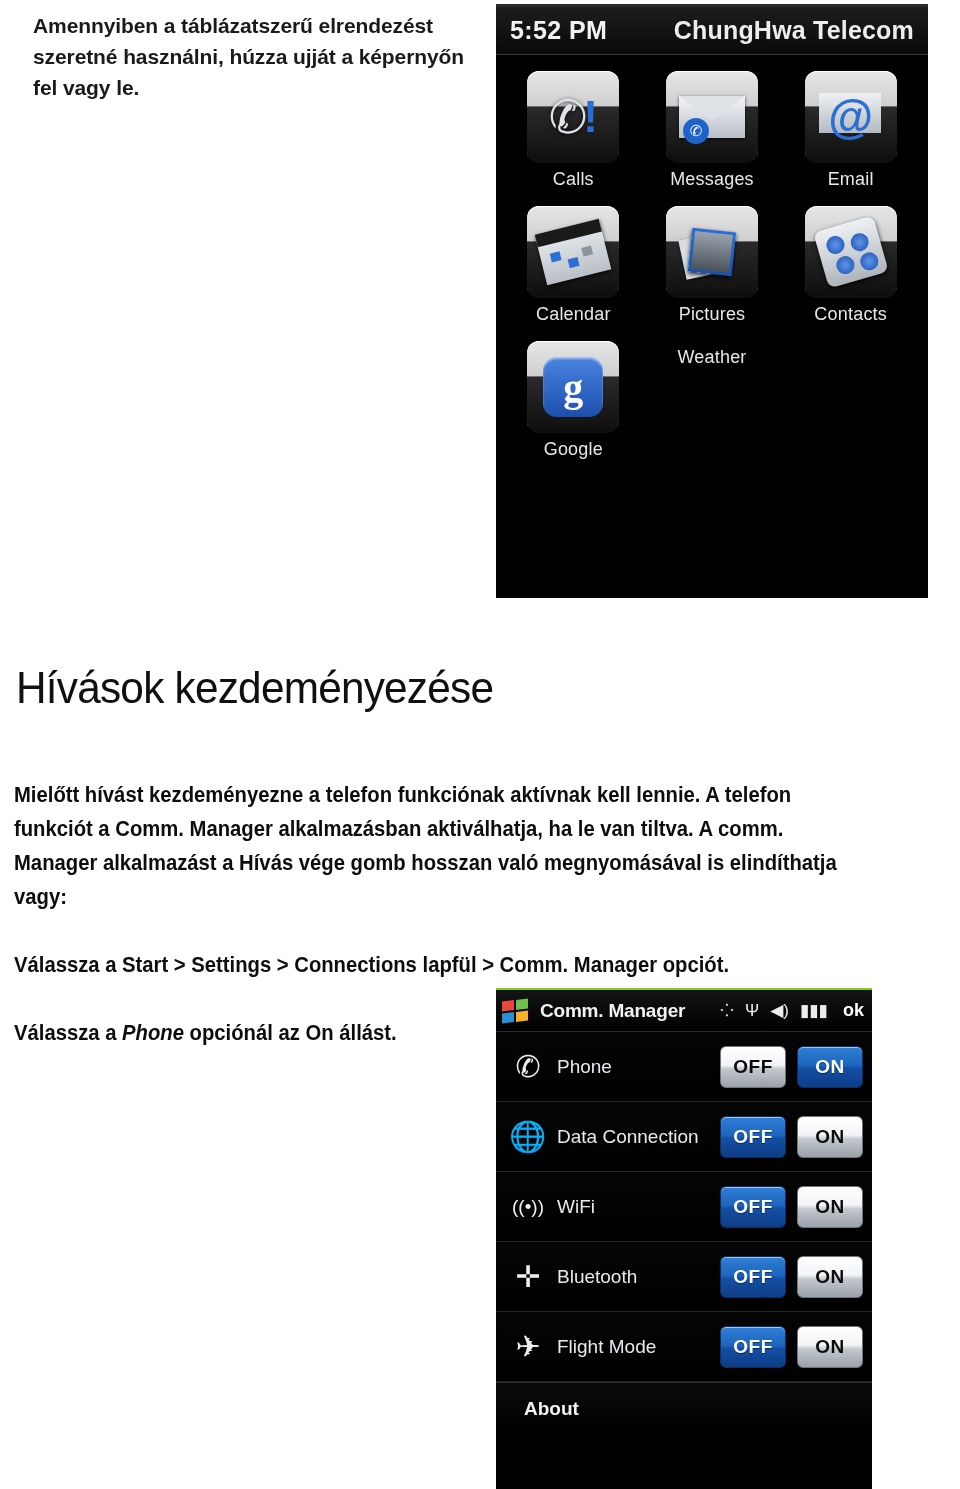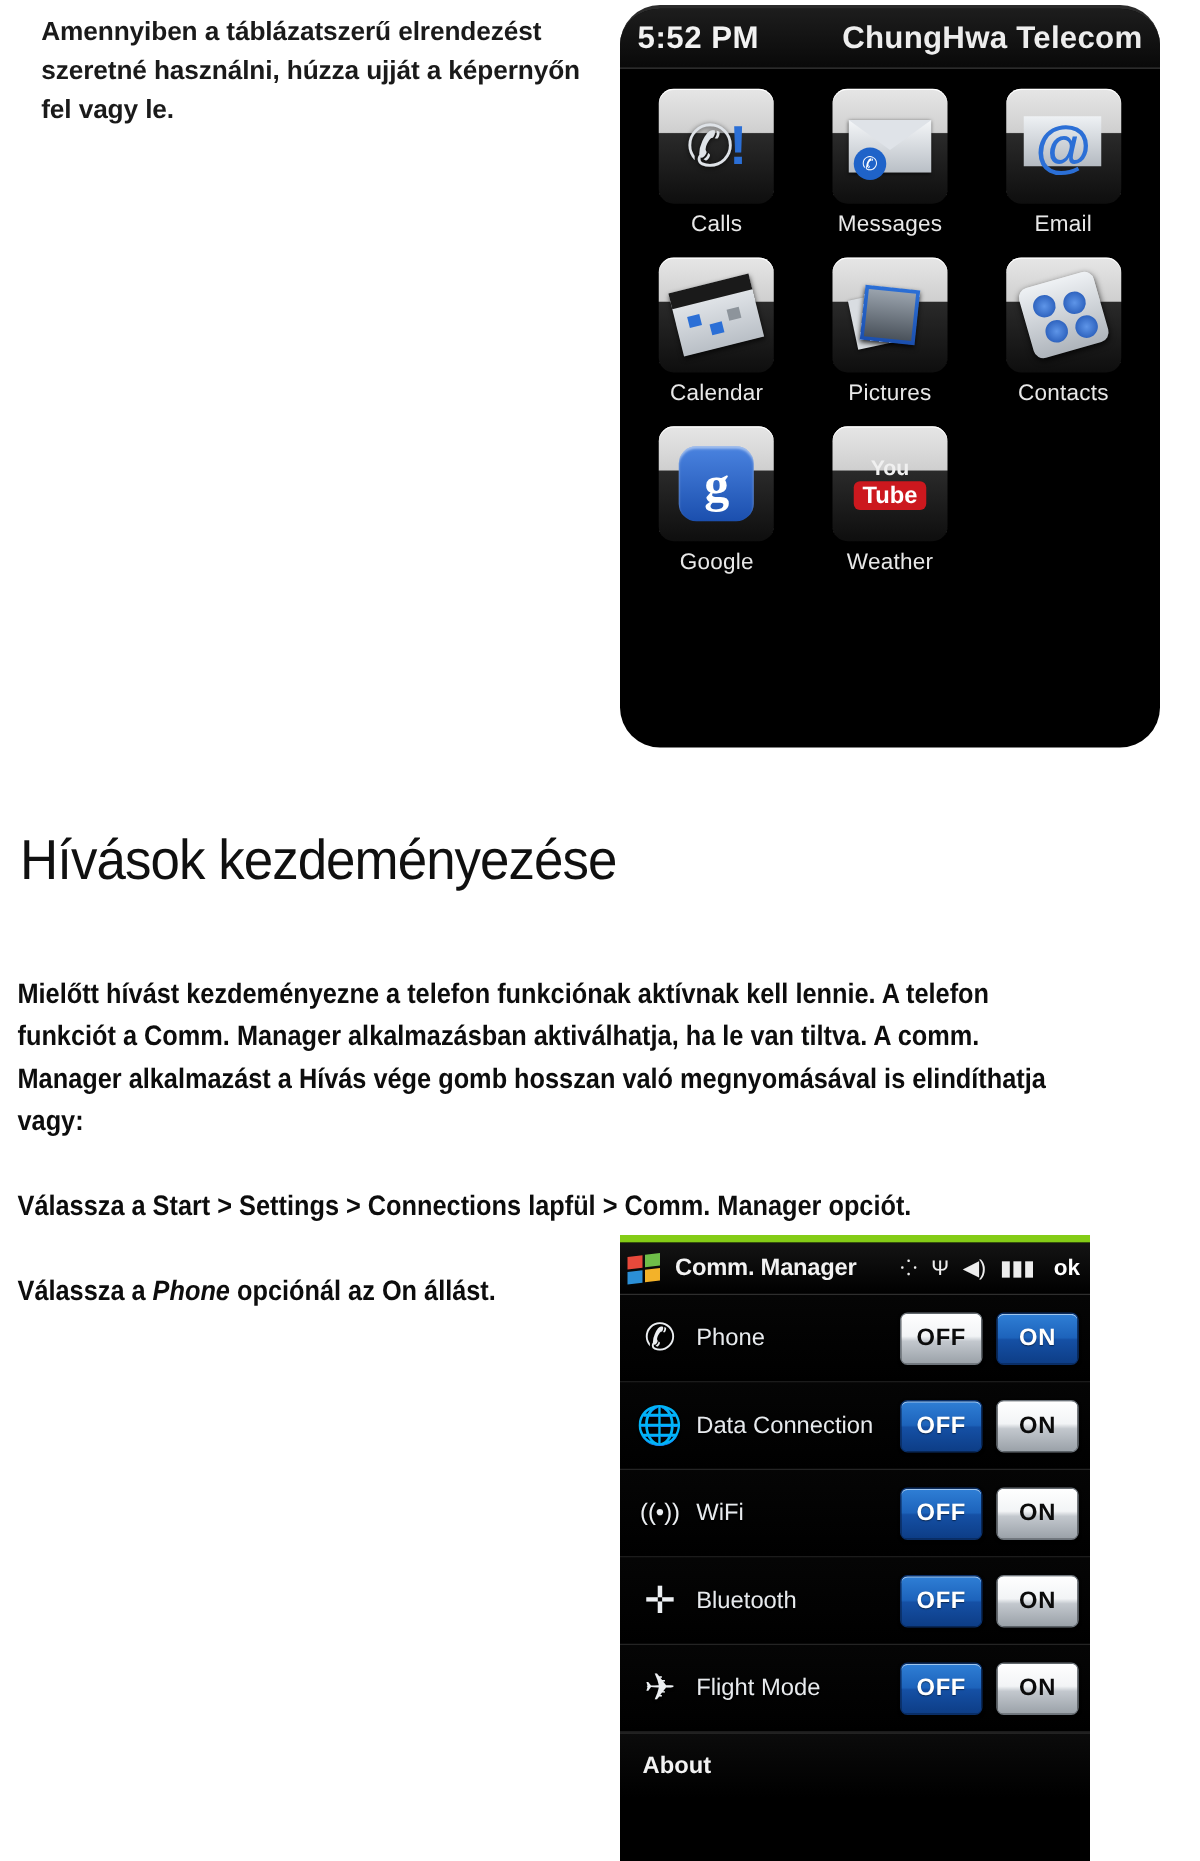--- a/index.html
+++ b/index.html
@@ -62,7 +62,6 @@
     background: #000;
     border-top: 3px solid #2b2b2b;
     overflow: hidden;
-    border-radius: 32px;
   }
   .statusbar {
     height: 48px;

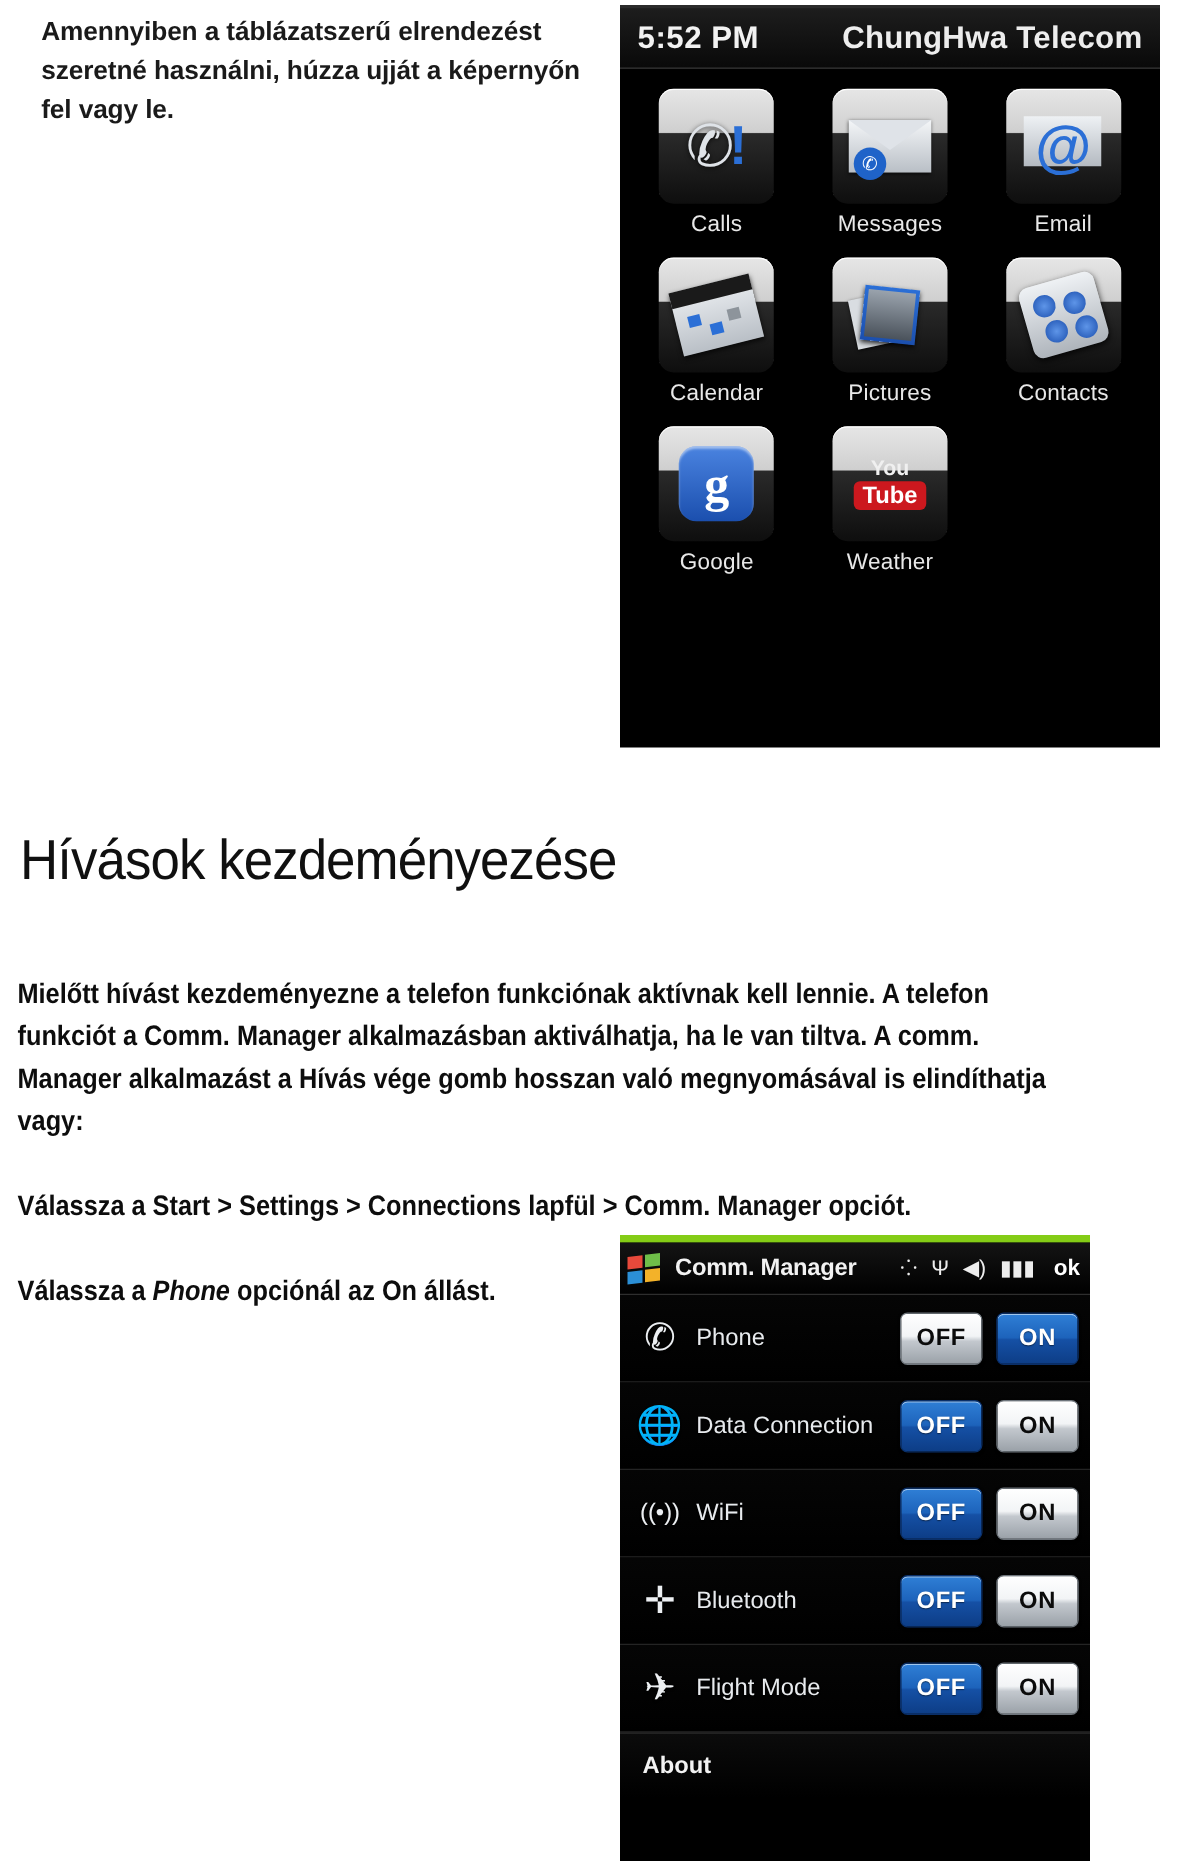--- a/index.html
+++ b/index.html
@@ -451,12 +451,6 @@
 
 
     <div class="app-cell">
-      <div class="app-tile tile-yt">
-        <div class="app-inner">
-          <div class="yt-top">You</div>
-          <div class="yt-bot">Tube</div>
-        </div>
-      </div>
       <div class="app-label">Weather</div>
     </div>
 

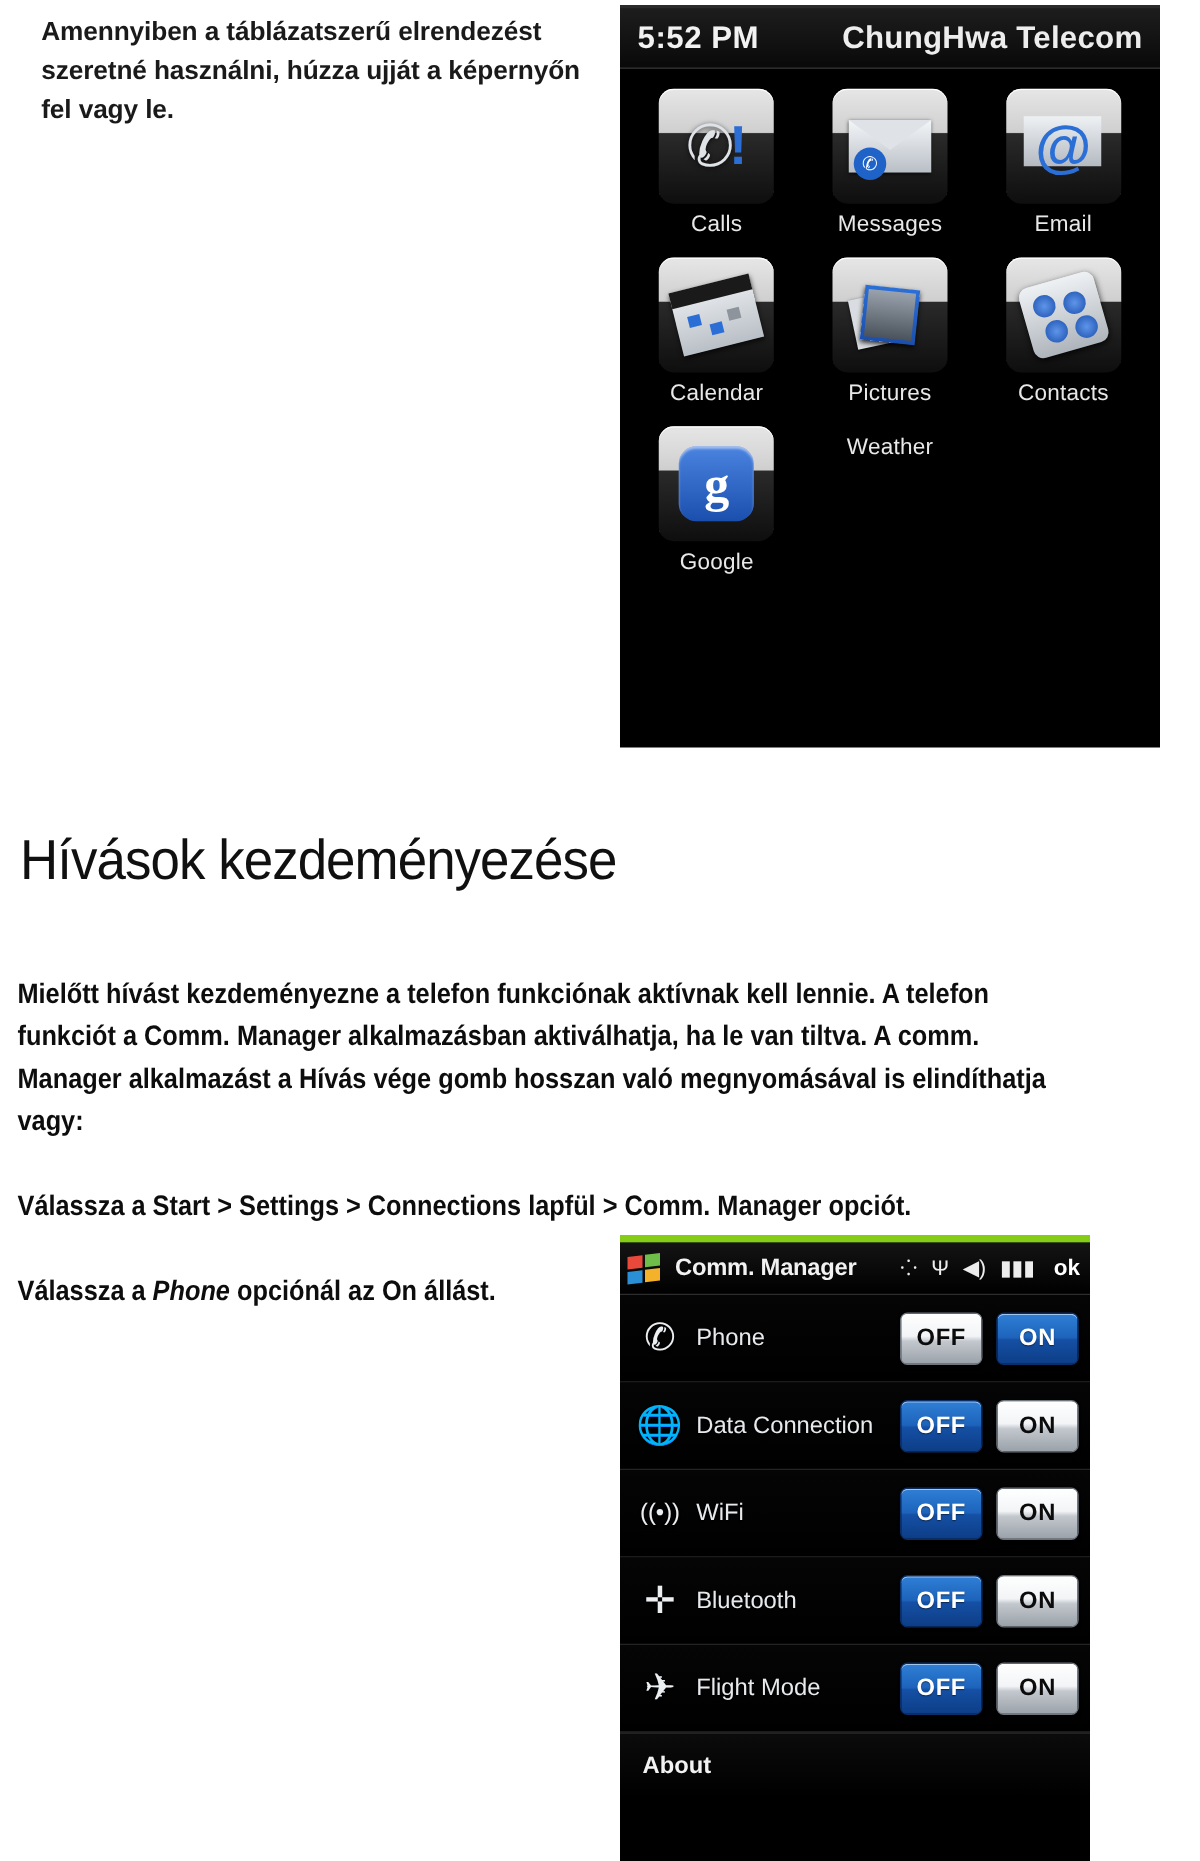--- a/index.html
+++ b/index.html
@@ -278,7 +278,7 @@
     width: 376px; height: 501px;
     background: #000;
     overflow: hidden;
-    border-top: 6px solid #84cc16;
+    border-top: 2px solid #84cc16;
   }
   .cm-titlebar {
     height: 42px;

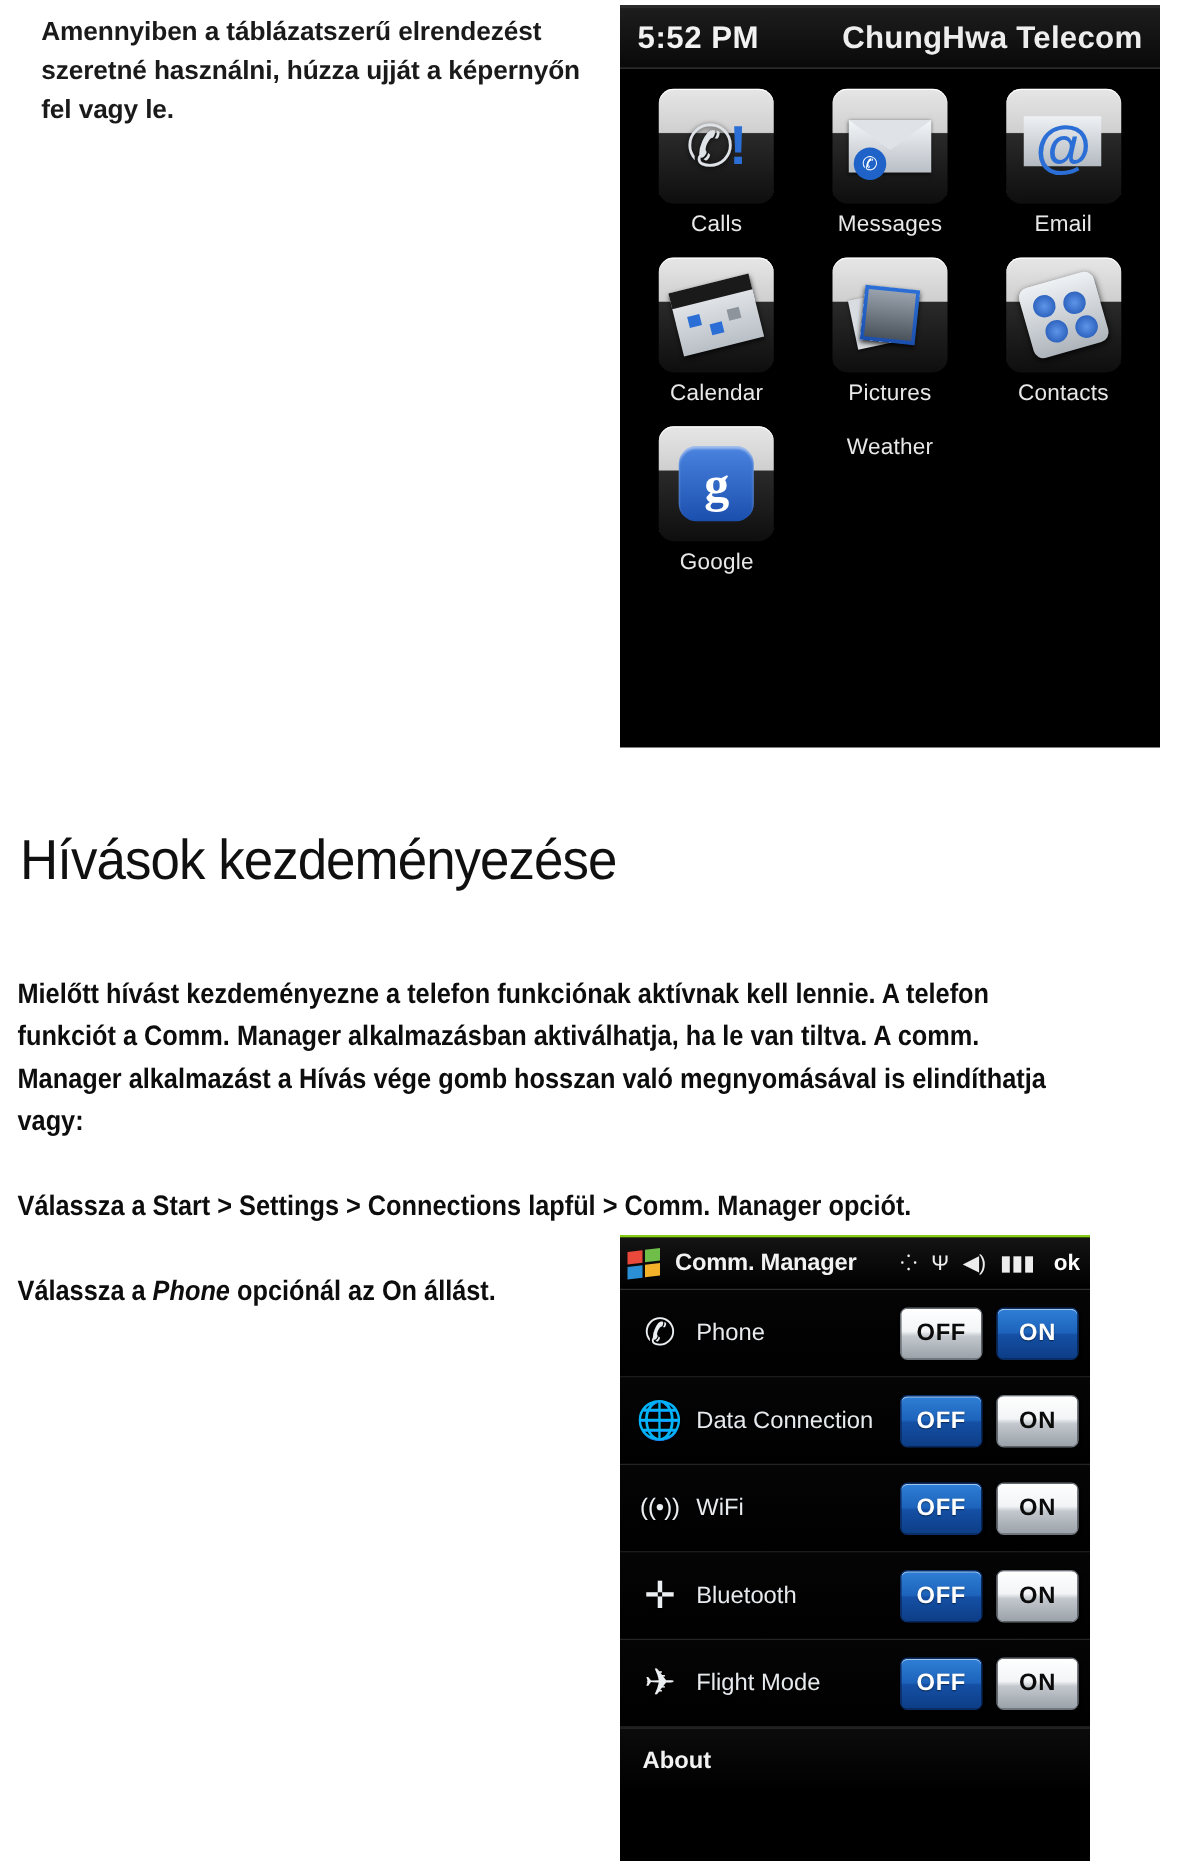--- a/index.html
+++ b/index.html
@@ -351,7 +351,7 @@
     height: 52px;
     border-top: 1px solid #2e2e2e;
     background: linear-gradient(#0b0b0b,#000);
-    display:flex; align-items:center; padding-left:18px;text-align:right;
+    display:flex; align-items:center; padding-left:28px;text-align:right;
   }
   .cm-about { color:#f2f2f2; font-size:19px; font-weight:700; }
 </style>

